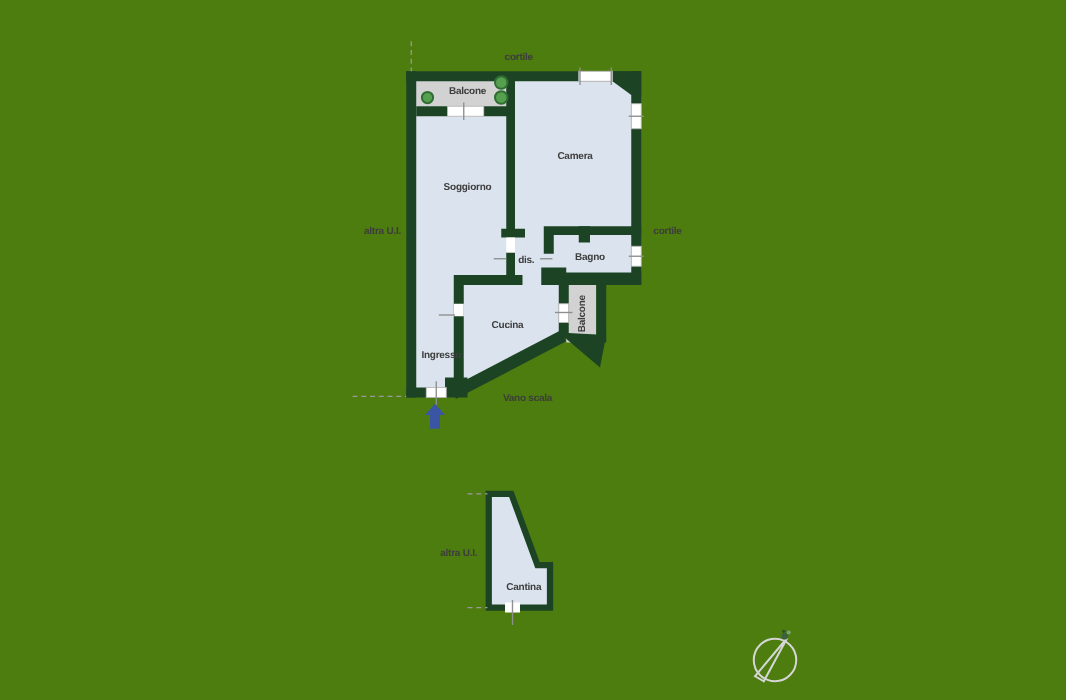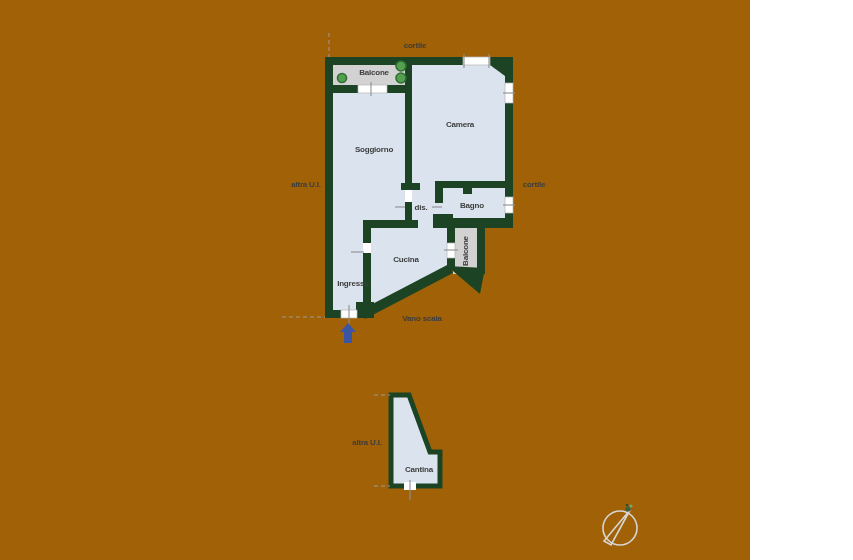--- a/index.html
+++ b/index.html
@@ -3,7 +3,7 @@
 <meta charset="utf-8">
 <style>
   html,body{margin:0;padding:0;background:#fff;}
-  #screen{position:relative;width:750px;height:560px;background:#a16207;overflow:hidden;
+  #screen{position:relative;width:853px;height:560px;background:#4d7c0f;overflow:hidden;
           font-family:"Liberation Sans",sans-serif;}
   svg{position:absolute;left:0;top:0;}
   .wall{fill:var(--wall,#1c4424);stroke:none;}

